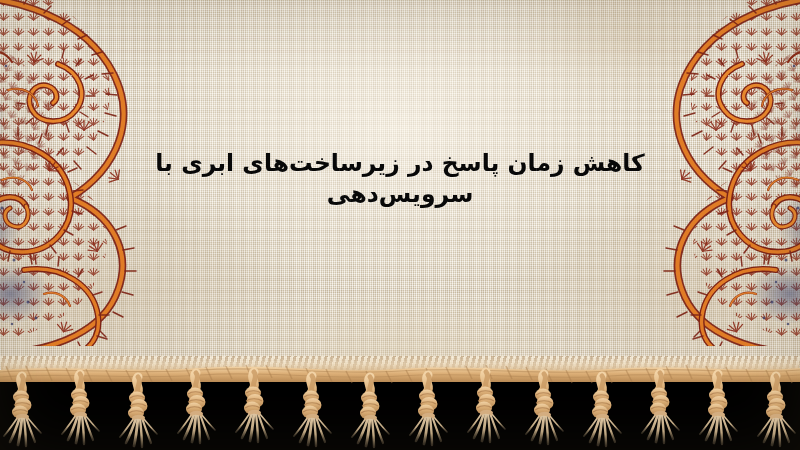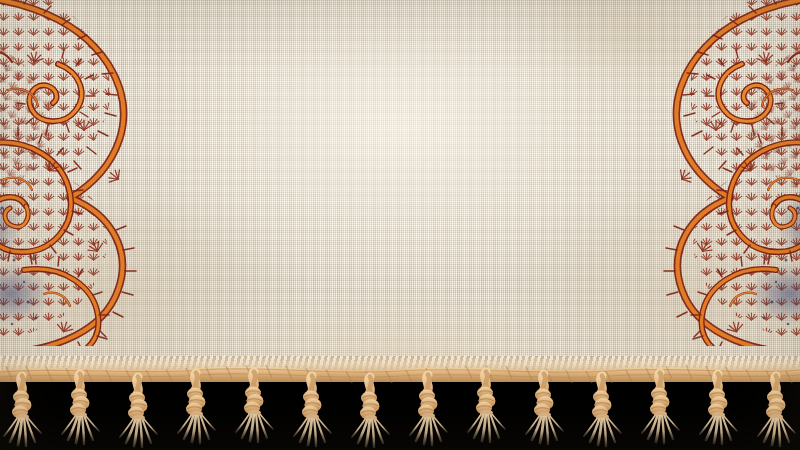--- a/index.html
+++ b/index.html
@@ -506,6 +506,7 @@
   </div>
 
   <div class="title">
+    <span class="ln">کاهش زمان پاسخ در زیرساخت‌های ابری با</span>
   </div>
 
   <div class="fringe">

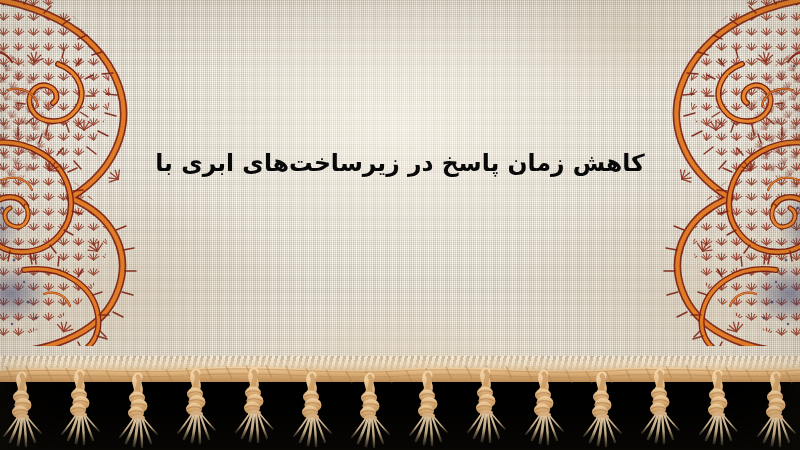--- a/index.html
+++ b/index.html
@@ -507,6 +507,7 @@
 
   <div class="title">
     <span class="ln">کاهش زمان پاسخ در زیرساخت‌های ابری با</span>
+    <span class="ln">سرویس‌دهی</span>
   </div>
 
   <div class="fringe">

